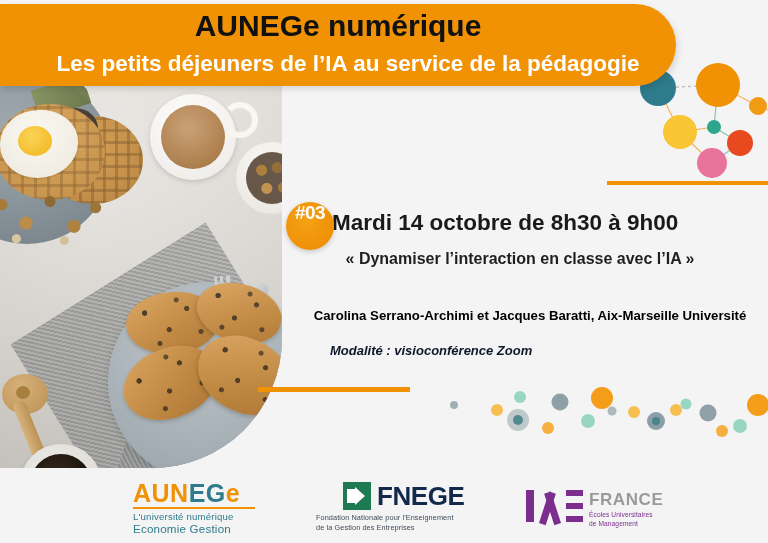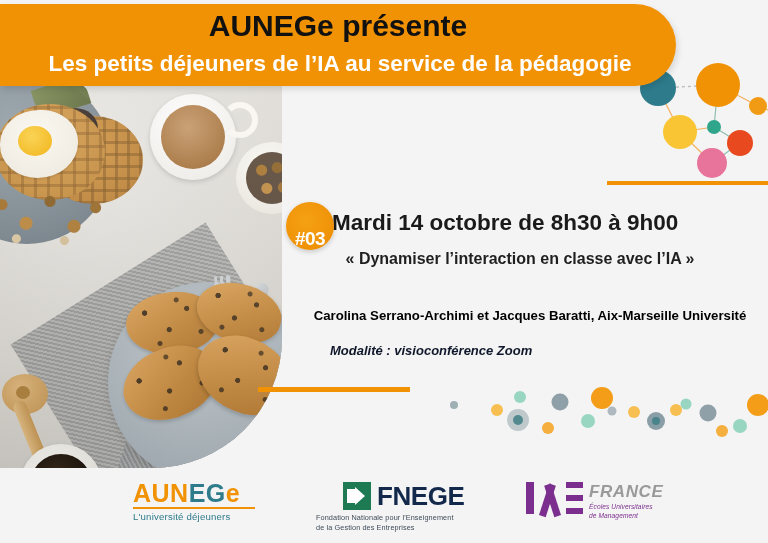--- a/index.html
+++ b/index.html
@@ -353,7 +353,7 @@
   </div>
 
   <div class="banner">
-    <div class="banner-title">AUNEGe présente</div>
+    <div class="banner-title">AUNEGe numérique</div>
     <div class="banner-sub">Les petits déjeuners de l’IA au service de la pédagogie</div>
   </div>
 

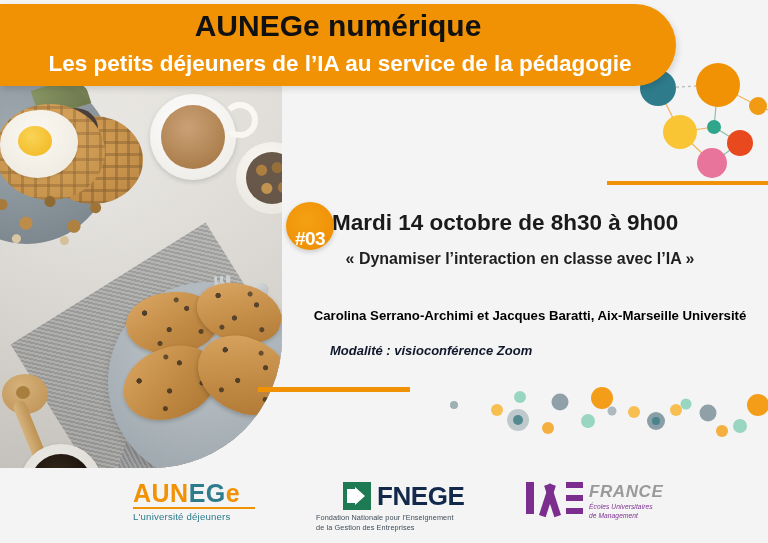--- a/index.html
+++ b/index.html
@@ -28,7 +28,7 @@
     white-space:nowrap;
   }
   .banner-sub{
-    position:absolute;left:4px;top:47px;width:672px;
+    position:absolute;left:12px;top:47px;width:672px;
     text-align:center;
     font-size:22.5px;font-weight:bold;color:#ffffff;
     white-space:nowrap;

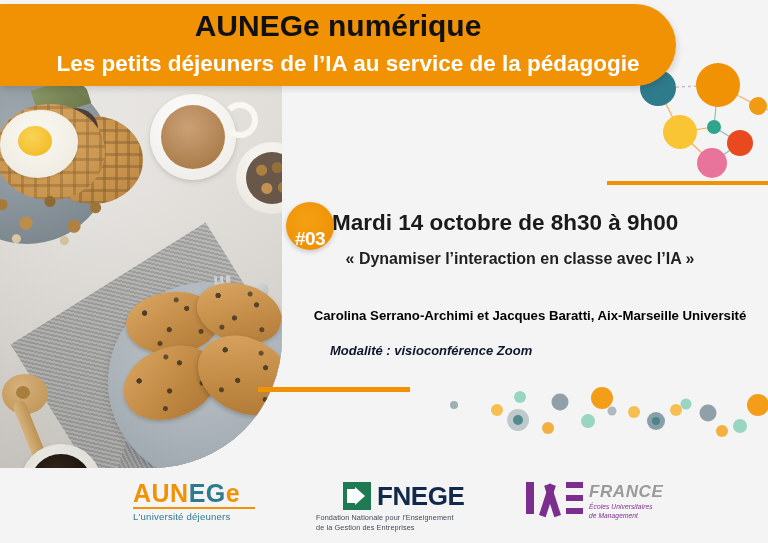--- a/index.html
+++ b/index.html
@@ -233,7 +233,7 @@
     position:absolute;left:286px;top:202px;width:48px;height:48px;border-radius:50%;
     background:radial-gradient(circle at 42% 38%,#F5A114,#ED8B02);
     box-shadow:0 2px 5px rgba(0,0,0,.18);
-    display:flex;align-items:flex-end;justify-content:center;
+    display:flex;align-items:flex-start;justify-content:center;
     z-index:7;
   }
   .badge span{color:#fff;font-size:19px;font-weight:bold;letter-spacing:-.5px;}

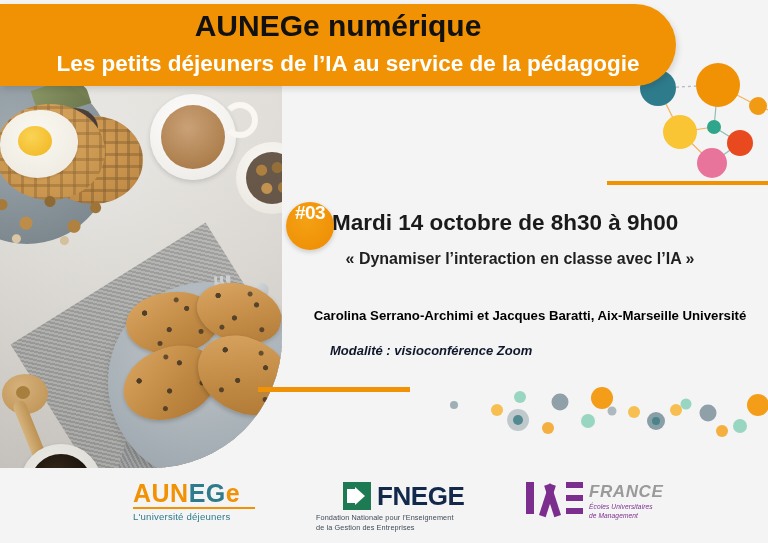--- a/index.html
+++ b/index.html
@@ -290,7 +290,7 @@
   .fn-tag{color:#3F4B58;font-size:7.3px;line-height:1.35;margin-top:3px;letter-spacing:.1px;}
 
   
-  .logo-iae{position:absolute;left:526px;top:14px;width:150px;font-style:italic;}
+  .logo-iae{position:absolute;left:526px;top:22px;width:150px;}
   .iae-row{display:flex;align-items:flex-start;gap:7px;}
   .iae-mark{position:relative;width:56px;height:32px;}
   .iae-i{position:absolute;left:0;top:0;width:8px;height:32px;background:#7B2E8E;}

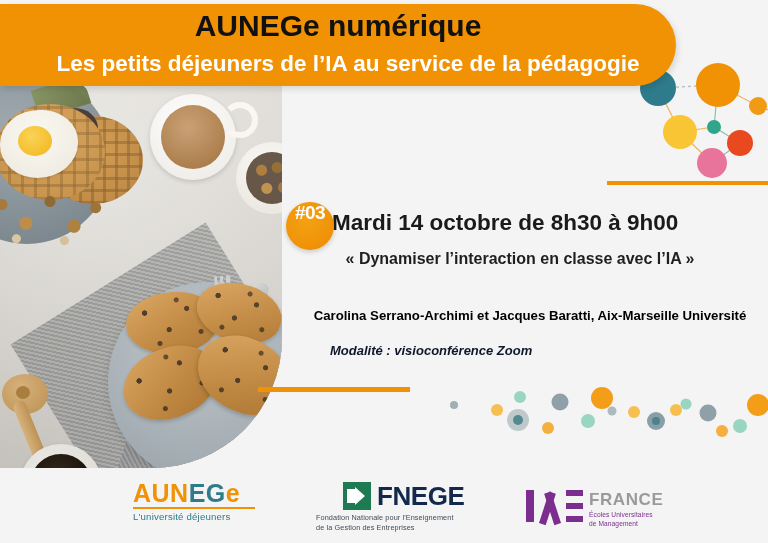--- a/index.html
+++ b/index.html
@@ -423,7 +423,7 @@
         <span class="aun-a">AUN</span><span class="aun-eg">EG</span><span class="aun-e">e</span>
       </div>
       <div class="aun-rule"></div>
-      <div class="aun-tag1">L'université déjeuners</div>
+      <div class="aun-tag1">L'université numérique</div>
     </div>
 
     <div class="logo-fnege">

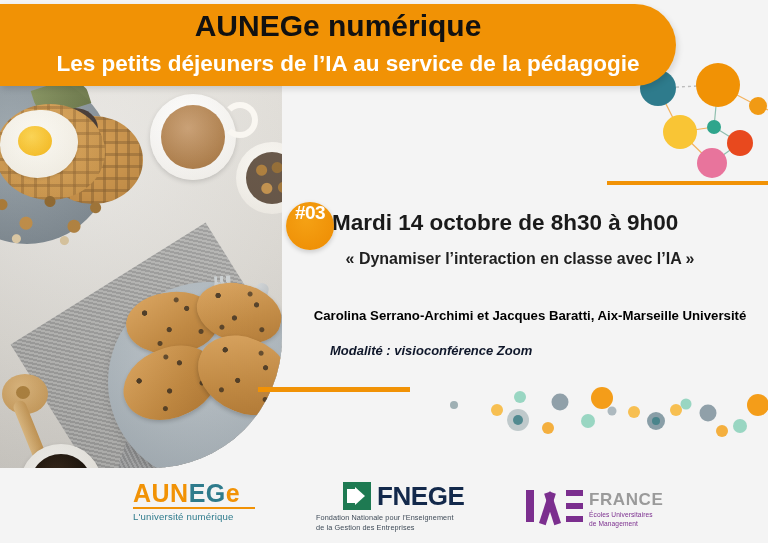--- a/index.html
+++ b/index.html
@@ -424,6 +424,7 @@
       </div>
       <div class="aun-rule"></div>
       <div class="aun-tag1">L'université numérique</div>
+      <div class="aun-tag2">Economie Gestion</div>
     </div>
 
     <div class="logo-fnege">

